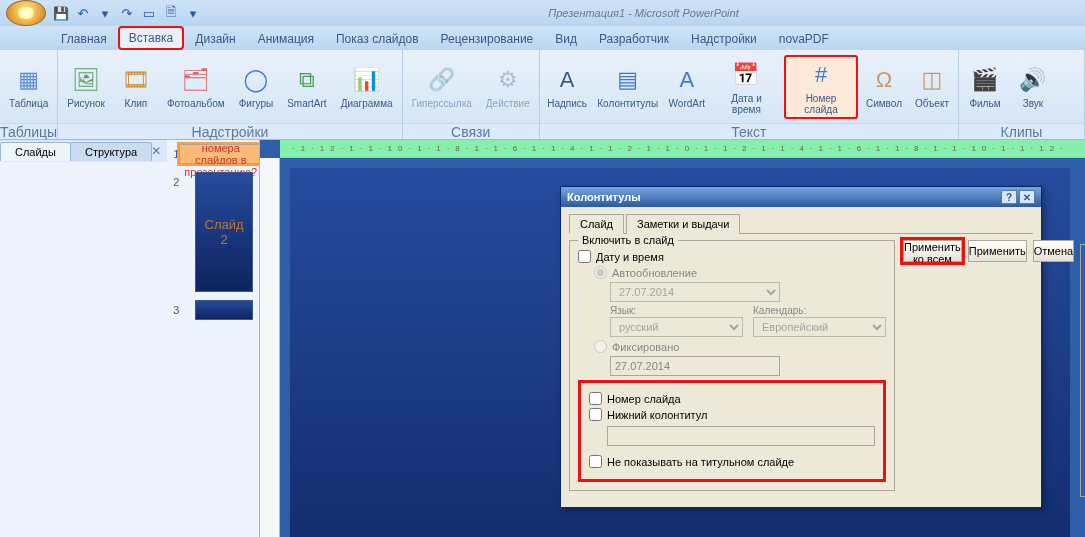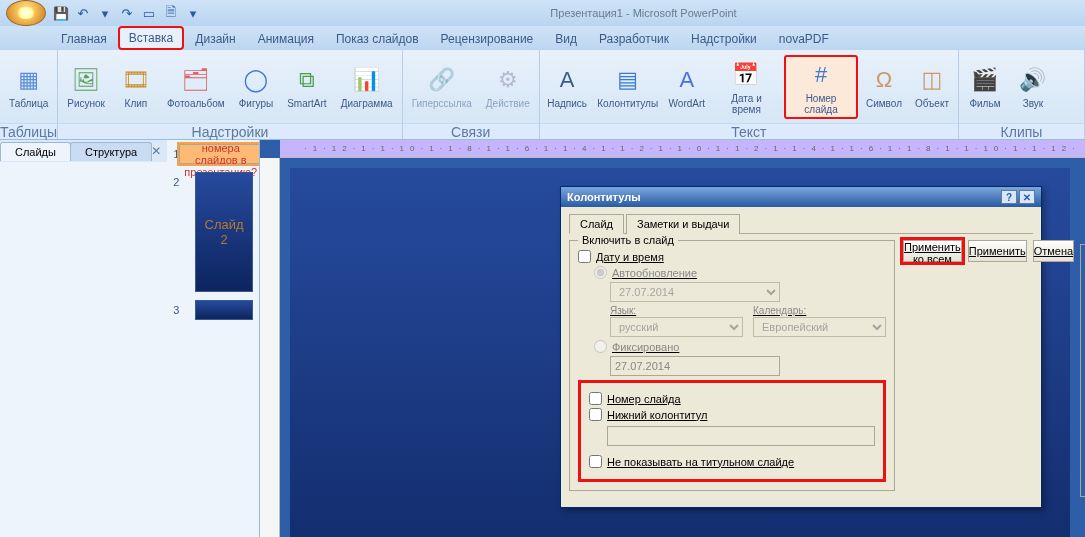--- a/index.html
+++ b/index.html
@@ -11,7 +11,7 @@
 .office-btn::after{content:"";position:absolute;left:8px;top:6px;width:22px;height:12px;background:radial-gradient(circle,#fff 0,#ff9 50%,transparent 70%);border-radius:50%;}
 .qat { display:flex; gap:4px; align-items:center; }
 .qat .qbtn { width:18px; height:18px; display:flex; align-items:center; justify-content:center; color:#2a5aa0; font-size:13px; cursor:pointer; }
-.title-title { flex:1; text-align:center; color:#6a7c8c; }
+.title-title { flex:1; text-align:center; color:#6a7c8c;font-style:italic; }
 
 
 .tabs { height:24px; background:linear-gradient(#cfe3f7,#bcd6f0); display:flex; align-items:flex-end; padding-left:50px; font-size:12px; }

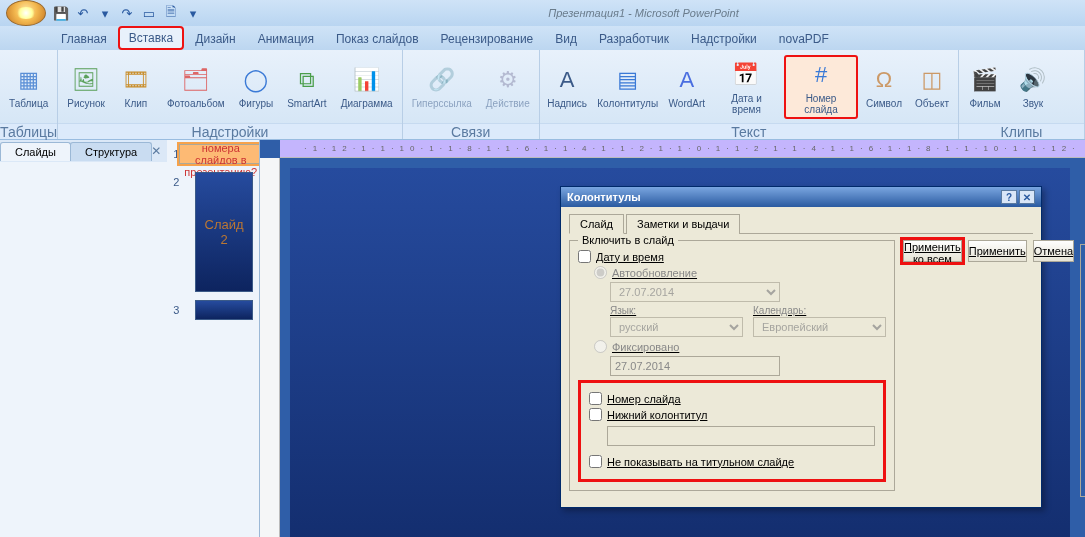--- a/index.html
+++ b/index.html
@@ -45,7 +45,7 @@
 
 .editor { flex:1; position:relative; background:#2f5ea8; }
 .vruler { position:absolute; left:0; top:18px; bottom:0; width:20px; background:#f5f6f7; border-right:1px solid #bbb; }
-.hruler { position:absolute; left:20px; right:0; top:0; height:18px; background:#c4b5fd; border-bottom:1px solid #bbb; font-size:8px; color:#666; display:flex; align-items:center; overflow:hidden; padding-left:24px; letter-spacing:6px;}
+.hruler { position:absolute; left:20px; right:0; top:0; height:18px; background:#86efac; border-bottom:1px solid #bbb; font-size:8px; color:#666; display:flex; align-items:center; overflow:hidden; padding-left:12px; letter-spacing:6px;}
 .slide-canvas { position:absolute; left:30px; top:28px; width:780px; height:500px; background:linear-gradient(#264b9e,#0d245f); }
 
 

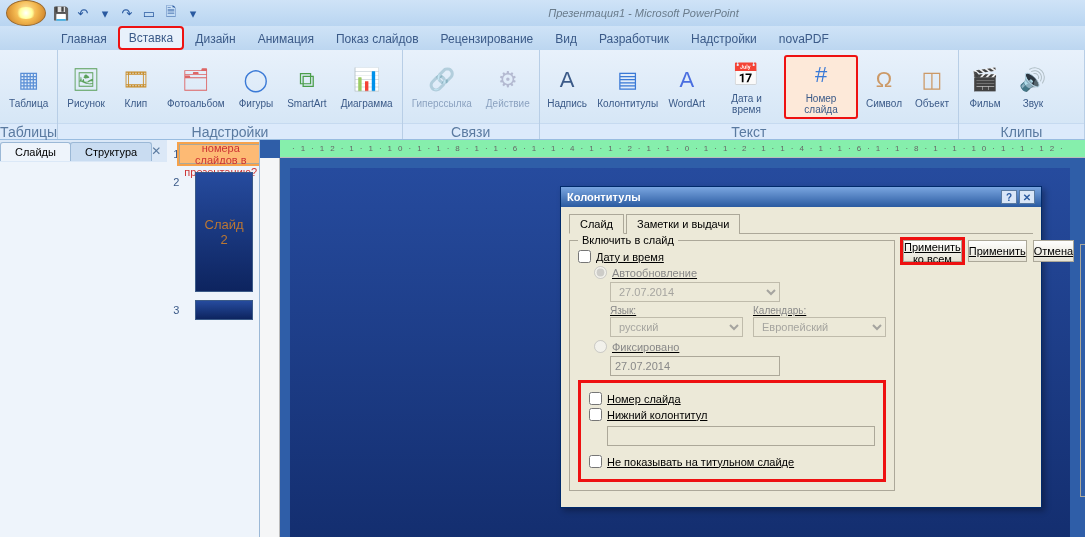--- a/index.html
+++ b/index.html
@@ -57,7 +57,7 @@
 .dtabs { display:flex; border-bottom:1px solid #aca899; margin-bottom:6px;}
 .dtab { padding:3px 10px; border:1px solid #aca899; border-bottom:none; background:#ece9d8; margin-right:2px; cursor:pointer; position:relative; top:1px;}
 .dtab.active { background:#ece9d8; border-bottom:1px solid #ece9d8; }
-.dcols { display:flex; gap:8px;text-decoration:underline; }
+.dcols { display:flex; gap:8px; }
 .dleft { flex:1; }
 .dright { width:130px; display:flex; gap:6px; align-items:stretch; }
 .fieldset { border:1px solid #aca899; padding:6px 8px 8px; margin-bottom:6px; position:relative; }

